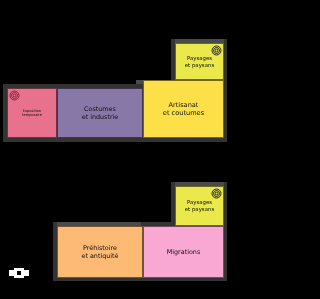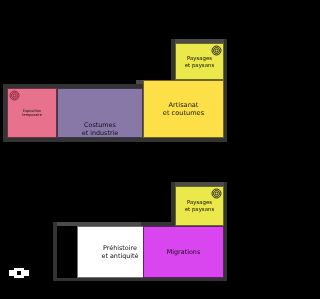--- a/index.html
+++ b/index.html
@@ -23,7 +23,7 @@
 
   
   #r-expo      {left:7px;  top:88px;  width:50px;  height:50px; background:#e8718d; font-size:3.6px;}
-  #r-costumes  {left:57px; top:88px;  width:86px;  height:50px; background:#8878a8; font-size:6.4px;align-items:flex-end;}
+  #r-costumes  {left:57px; top:88px;  width:86px;  height:50px; background:#8878a8; font-size:6.4px;}
   #r-artisanat {left:143px;top:80px;  width:81px;  height:58px; background:#fde047; font-size:6.6px;}
   #r-paysages1 {left:175px;top:43px;  width:49px;  height:37px; background:#eae84a; font-size:5.4px;}
 

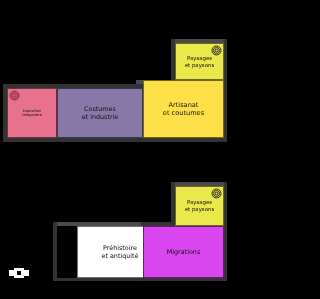--- a/index.html
+++ b/index.html
@@ -28,7 +28,7 @@
   #r-paysages1 {left:175px;top:43px;  width:49px;  height:37px; background:#eae84a; font-size:5.4px;}
 
   
-  #r-prehist   {left:57px; top:226px; width:86px;  height:52px; background:#ffffff; font-size:6.4px;margin-left:20px;}
+  #r-prehist   {left:57px; top:226px; width:86px;  height:52px; background:#fdba74; font-size:6.4px;}
   #r-migrations{left:143px;top:226px; width:81px;  height:52px; background:#d946ef; font-size:6.4px;}
   #r-paysages2 {left:175px;top:186px; width:49px;  height:40px; background:#eae84a; font-size:5.4px;}
 </style>

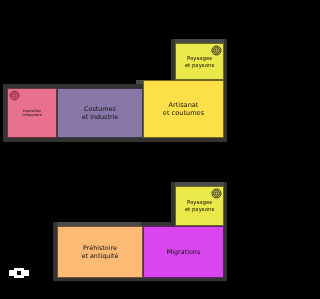--- a/index.html
+++ b/index.html
@@ -29,7 +29,7 @@
 
   
   #r-prehist   {left:57px; top:226px; width:86px;  height:52px; background:#fdba74; font-size:6.4px;}
-  #r-migrations{left:143px;top:226px; width:81px;  height:52px; background:#d946ef; font-size:6.4px;}
+  #r-migrations{left:143px;top:226px; width:81px;  height:52px; background:#f9a8d4; font-size:6.4px;}
   #r-paysages2 {left:175px;top:186px; width:49px;  height:40px; background:#eae84a; font-size:5.4px;}
 </style>
 </head>

